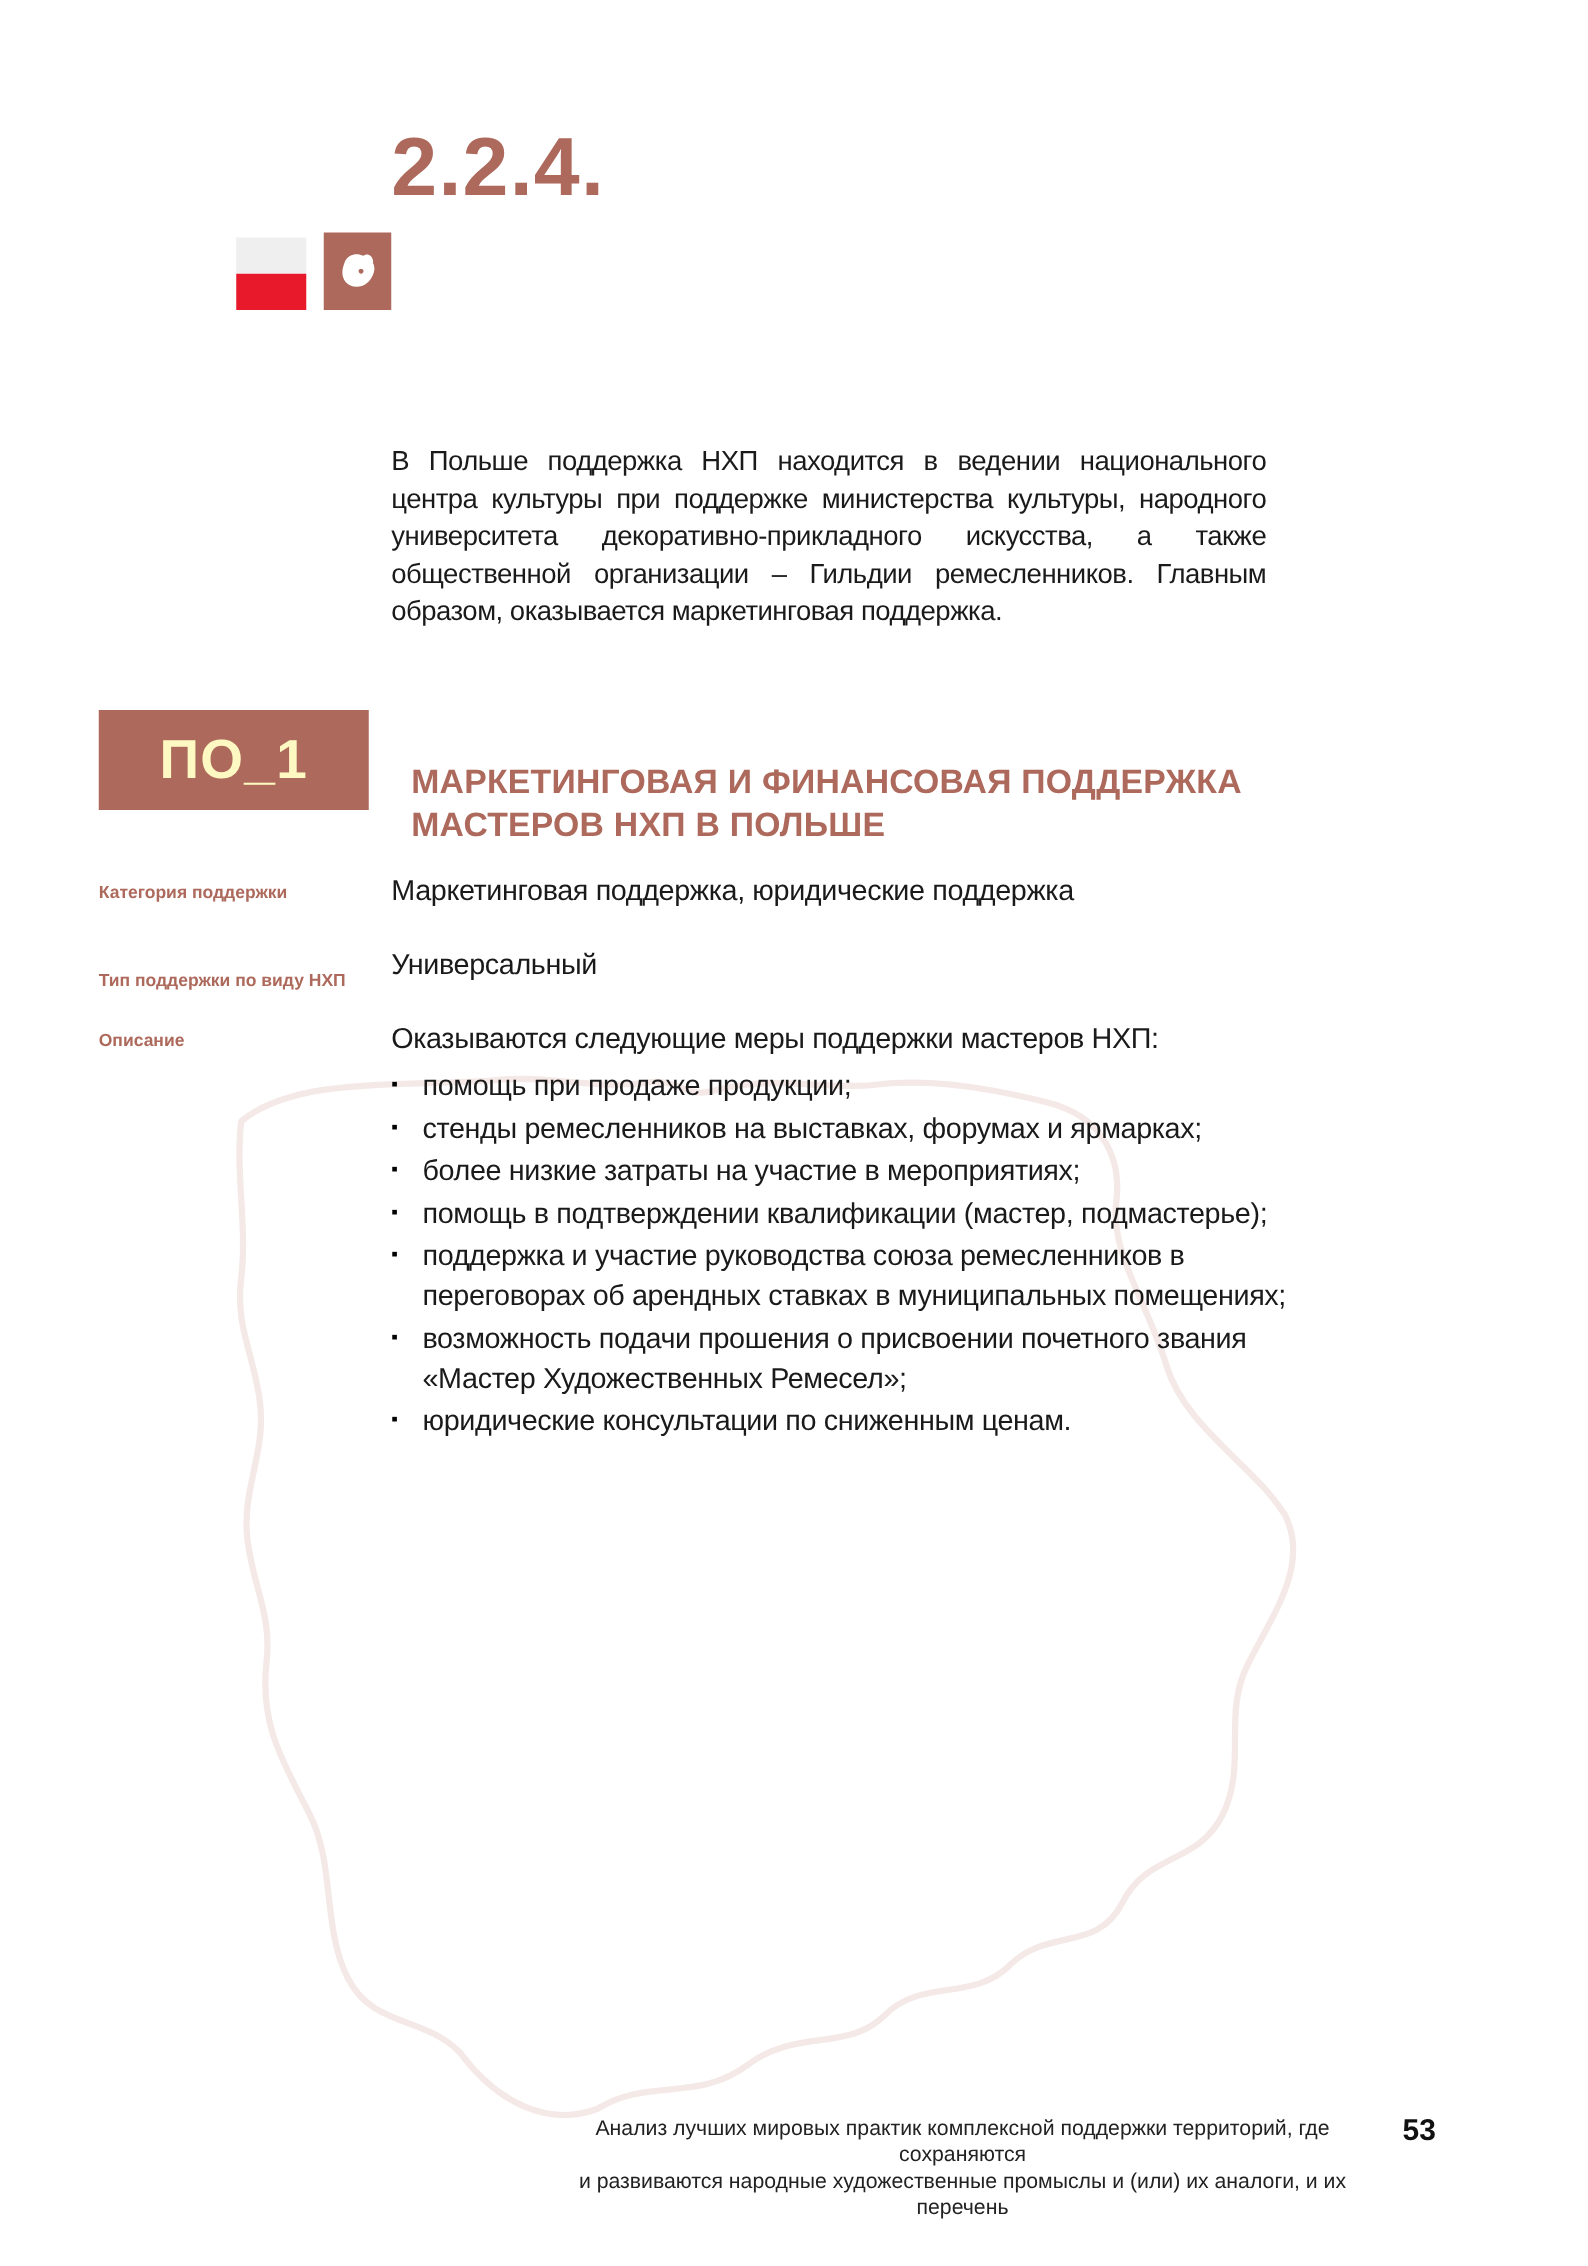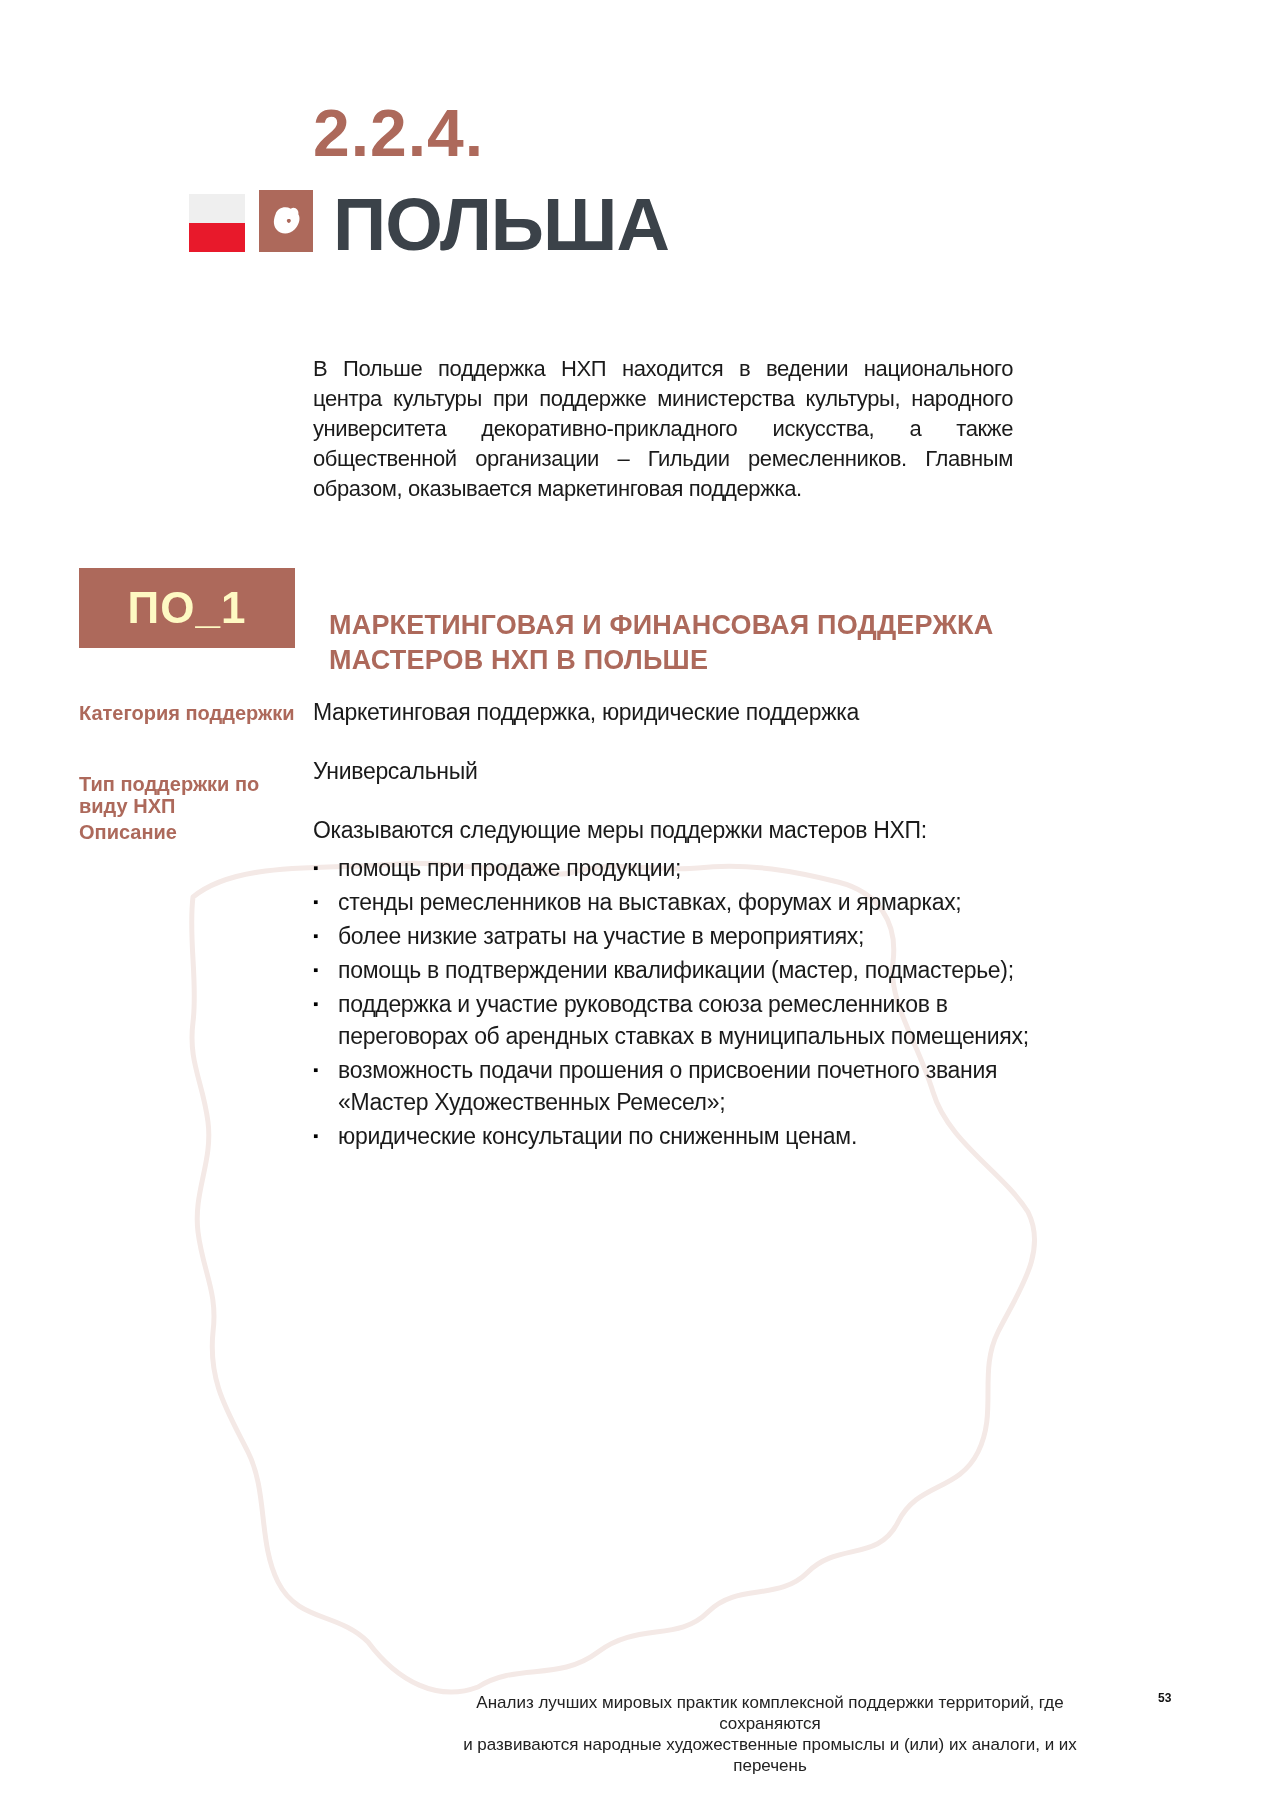--- a/index.html
+++ b/index.html
@@ -146,7 +146,6 @@
           M22,18 c-2,1 -1,4 1,4 c2,0 3,-3 1,-4 Z"></path>
       </svg>
     </div>
-    <h1 class="country-title">ПОЛЬША</h1>
   </div>
 
   <p class="layer intro">В Польше поддержка НХП находится в ведении национального центра культуры при поддержке министерства культуры, народного университета декоративно-прикладного искусства, а также общественной организации – Гильдии ремесленников. Главным образом, оказывается маркетинговая поддержка.</p>

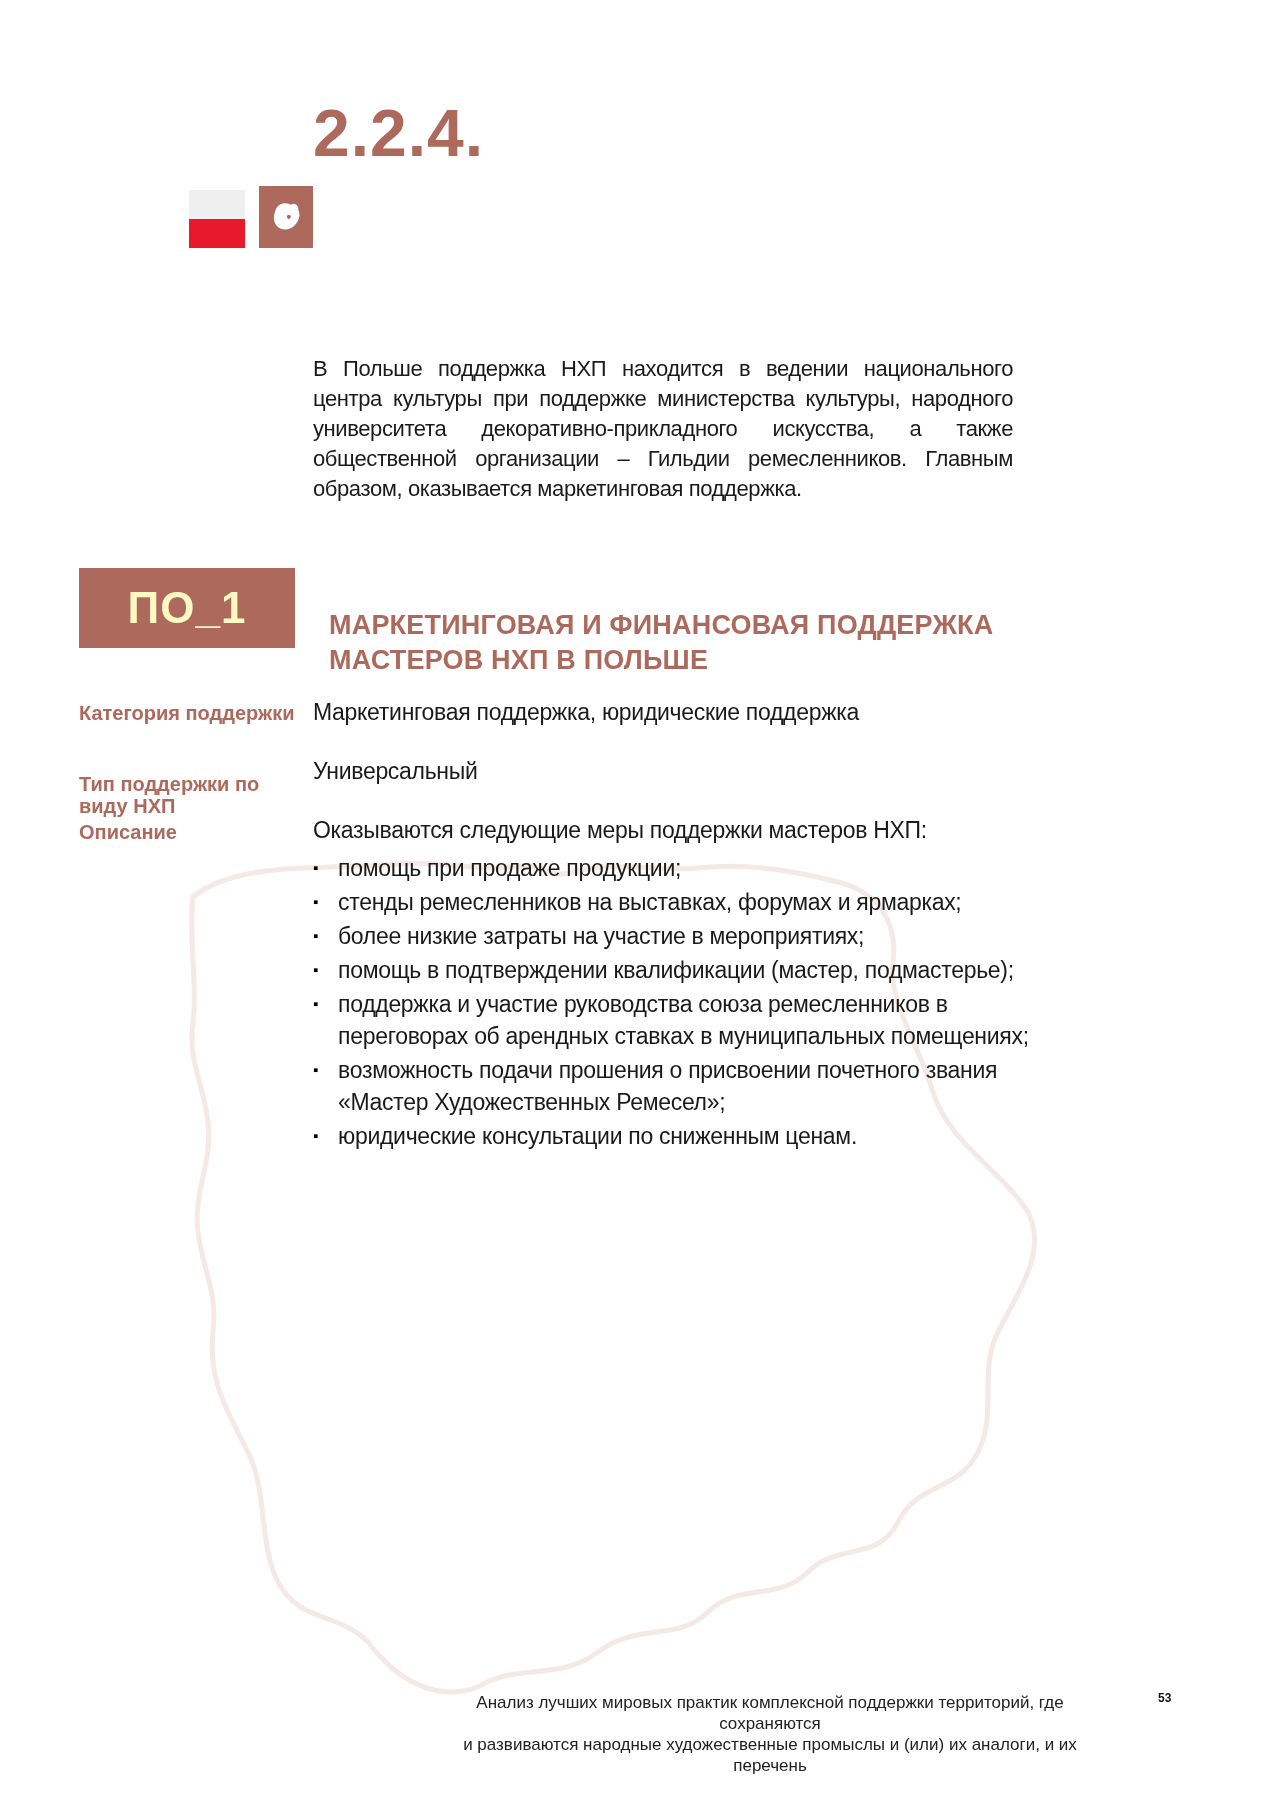--- a/index.html
+++ b/index.html
@@ -68,7 +68,7 @@
     color:var(--accent);letter-spacing:0.2px;
   }
   .meta-label{
-    font-size:20px;font-weight:bold;color:var(--accent);
+    font-size:14px;font-weight:bold;color:var(--accent);
     width:226px;line-height:22px;
   }
   .meta-value{

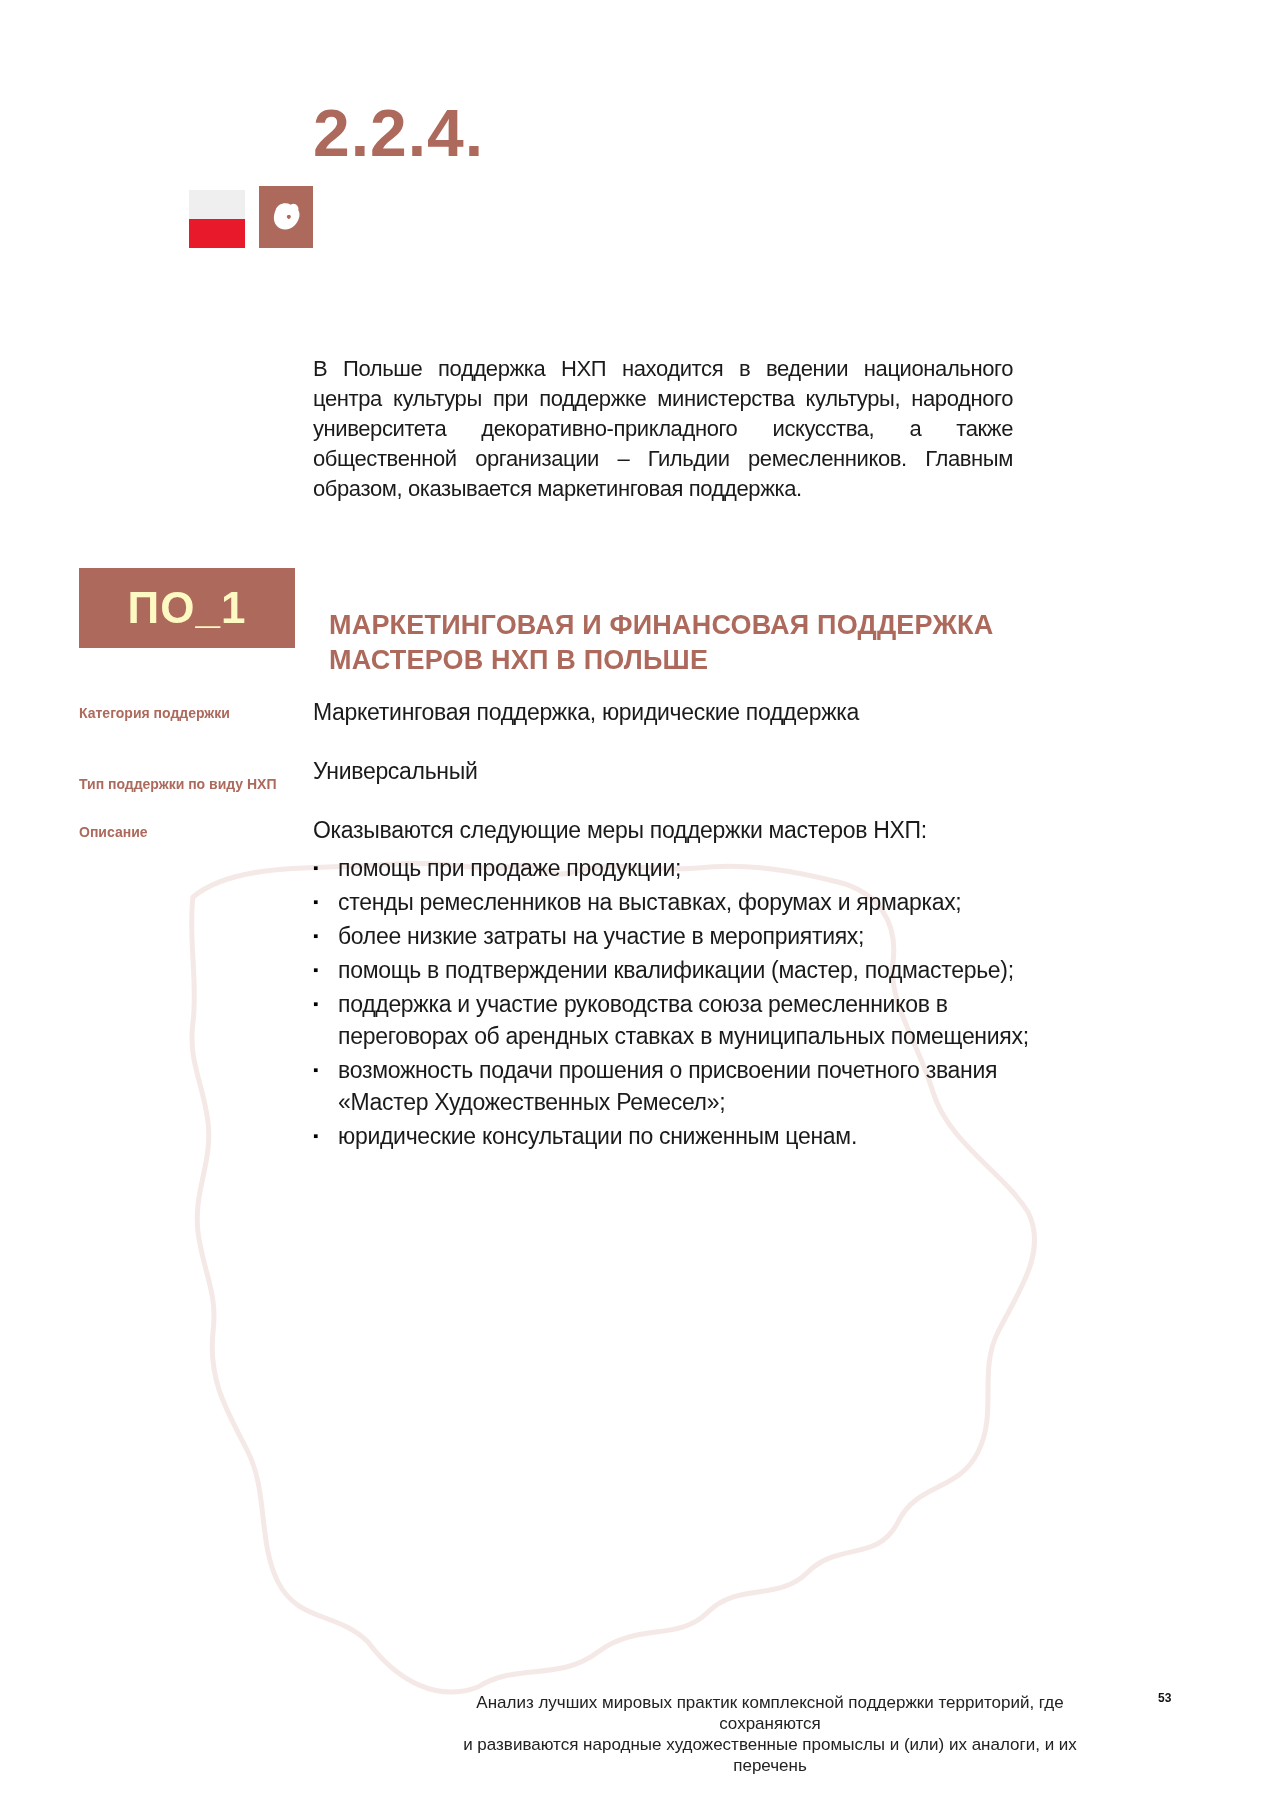--- a/index.html
+++ b/index.html
@@ -97,7 +97,7 @@
   }
   .page-number{
     left:1122px;top:1691px;
-    font-size:12px;font-weight:bold;color:#111111;margin-left:36px;
+    font-size:24px;font-weight:bold;color:#111111;
   }
 </style>
 </head>

